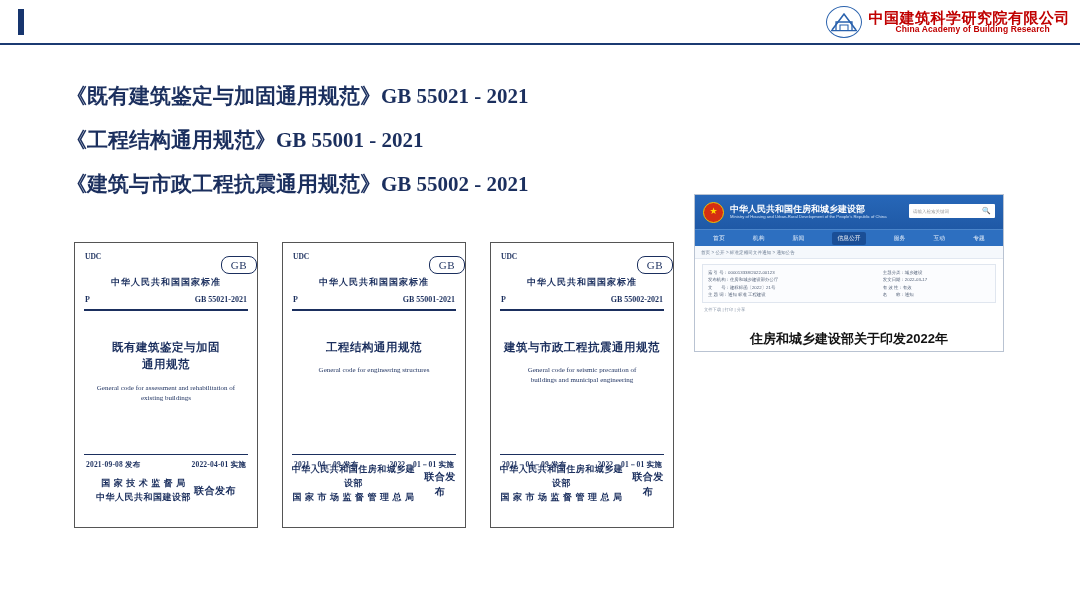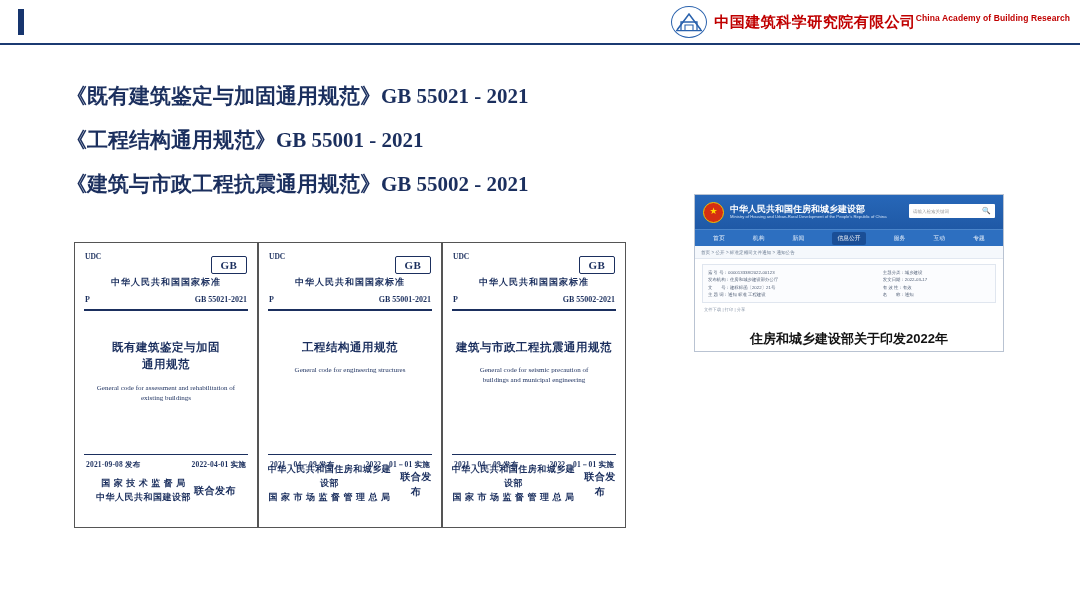--- a/index.html
+++ b/index.html
@@ -70,7 +70,7 @@
   }
   .logo-text {
     display: flex;
-    flex-direction: row;
+    flex-direction: column;
     justify-content: flex-start;
     line-height: 1.05;
   }

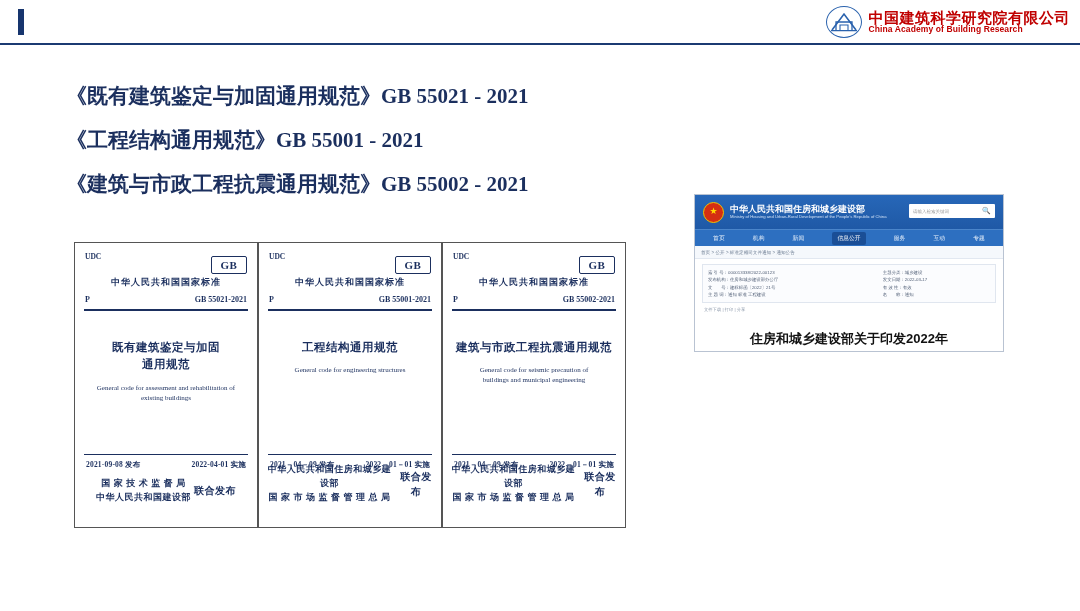--- a/index.html
+++ b/index.html
@@ -87,6 +87,7 @@
     color: #c00000;
     letter-spacing: 0.1px;
     white-space: nowrap;
+    margin-left: 27px;
   }
   
   .std-titles {

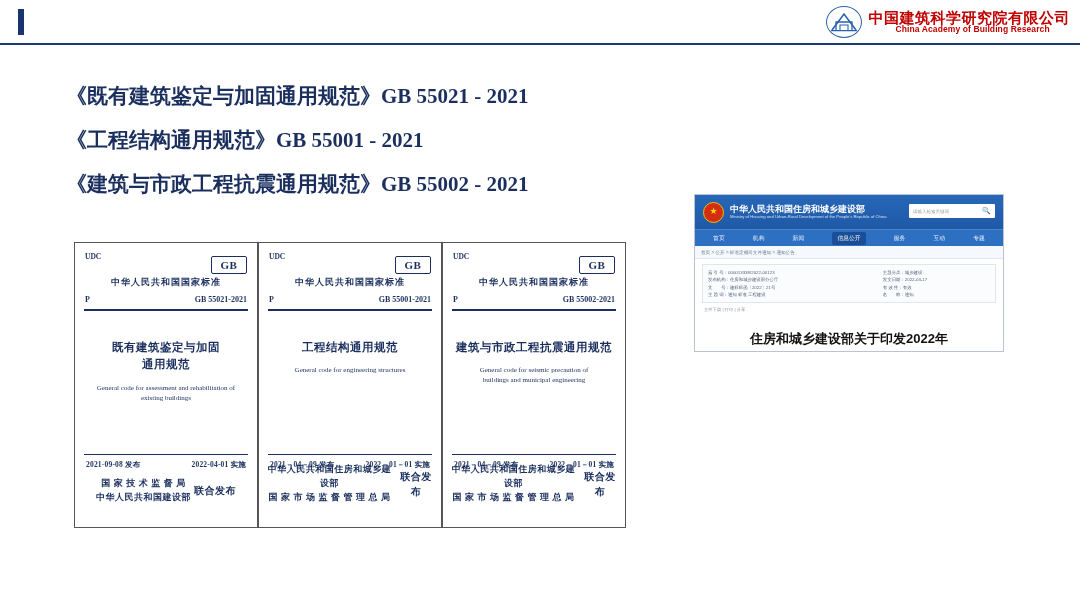--- a/index.html
+++ b/index.html
@@ -118,6 +118,7 @@
     left: 74px;
     top: 242px;
     display: flex;
+    gap: 24px;
     justify-content: space-between;
   }
   .cover {

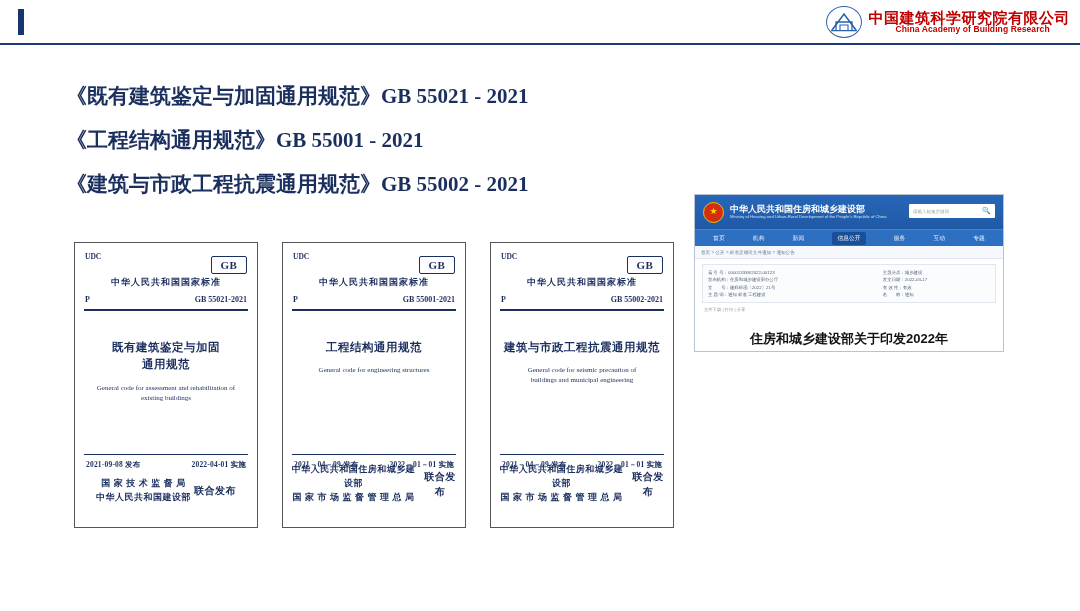--- a/index.html
+++ b/index.html
@@ -140,15 +140,15 @@
   }
   .cover .gb-badge {
     position: absolute;
-    right: 10px;
+    right: 0;
     top: 13px;
     width: 34px;
     height: 16px;
     border: 1.4px solid #1b2f5e;
-    border-radius: 2px;
+    border-radius: 8px;
     color: #1b2f5e;
     font-size: 11px;
-    font-weight: bold;
+    font-weight: normal;
     font-family: "Liberation Serif", serif;
     display: flex;
     align-items: center;

